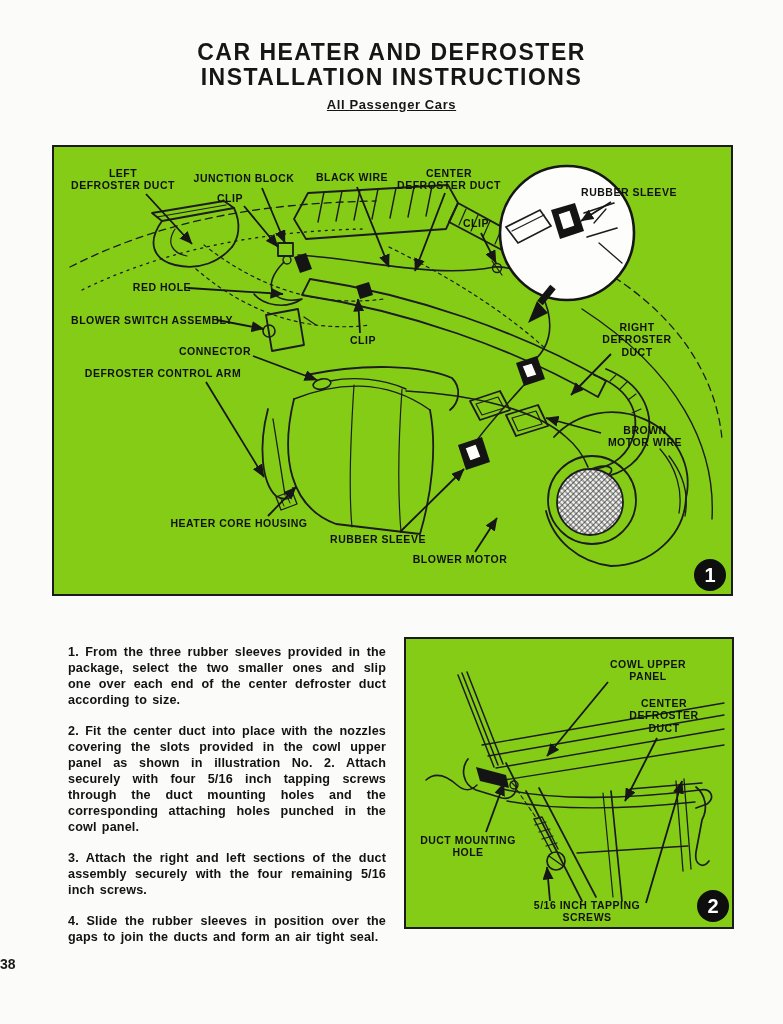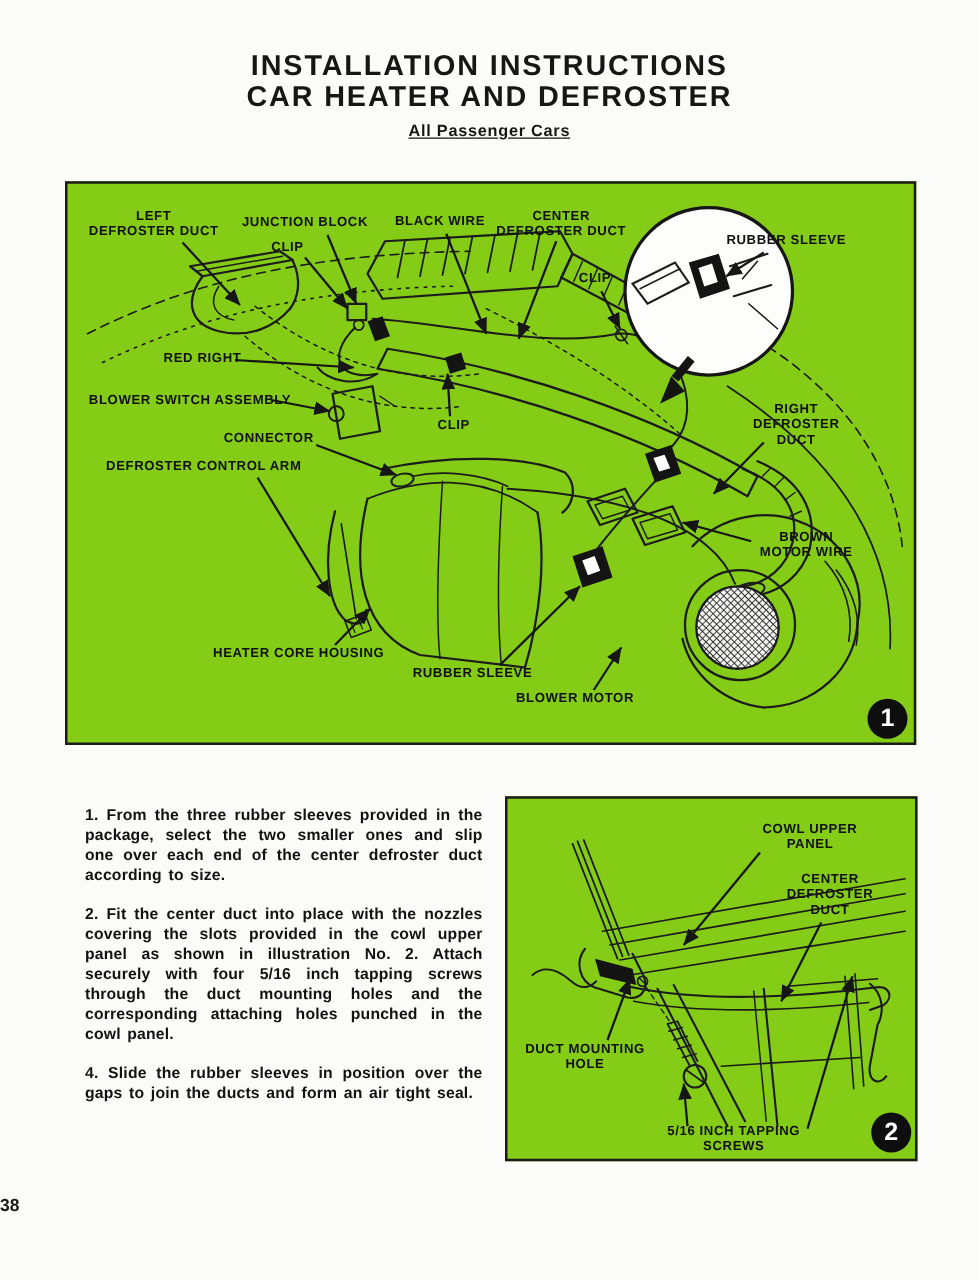--- a/index.html
+++ b/index.html
@@ -39,8 +39,8 @@
 <body>
 
 <header class="title-block">
+  <h1 class="title-line">CAR HEATER AND DEFROSTER</h1>
   <h1 class="title-line">INSTALLATION INSTRUCTIONS</h1>
-  <h1 class="title-line">CAR HEATER AND DEFROSTER</h1>
   <div class="subtitle">All Passenger Cars</div>
 </header>
 

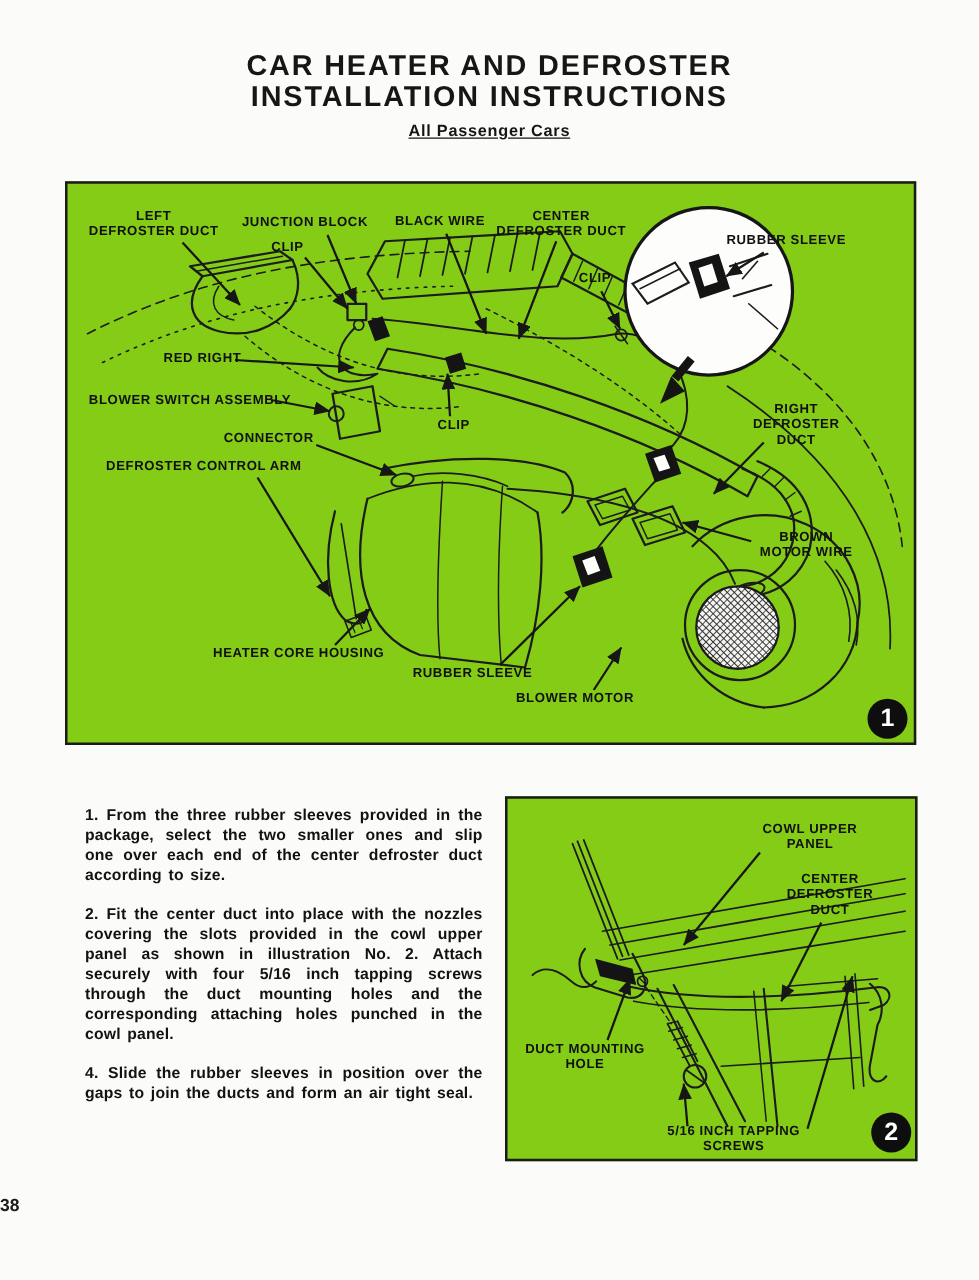--- a/index.html
+++ b/index.html
@@ -185,7 +185,7 @@
 DEFROSTER DUCT</div>
   <div class="lbl" style="left:422px;top:76px;">CLIP</div>
   <div class="lbl" style="left:575px;top:45px;">RUBBER SLEEVE</div>
-  <div class="lbl" style="left:108px;top:140px;">RED RIGHT</div>
+  <div class="lbl" style="left:108px;top:140px;">RED HOLE</div>
   <div class="lbl" style="left:98px;top:173px;">BLOWER SWITCH ASSEMBLY</div>
   <div class="lbl" style="left:309px;top:193px;">CLIP</div>
   <div class="lbl" style="left:161px;top:204px;">CONNECTOR</div>

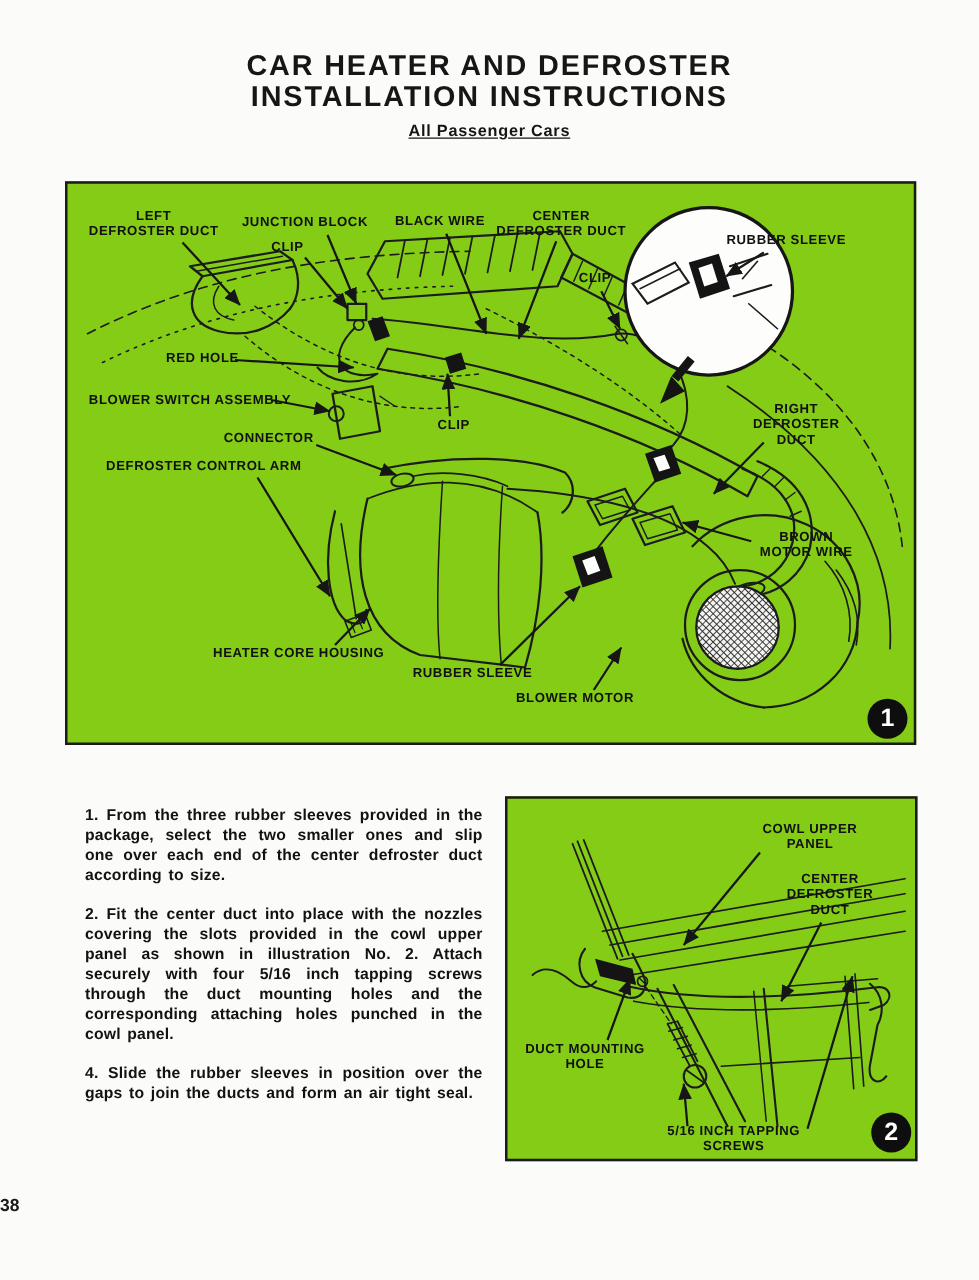--- a/index.html
+++ b/index.html
@@ -202,6 +202,7 @@
 <section class="steps">
   <p>1. From the three rubber sleeves provided in the package, select the two smaller ones and slip one over each end of the center defroster duct according to size.</p>
   <p>2. Fit the center duct into place with the nozzles covering the slots provided in the cowl upper panel as shown in illustration No. 2. Attach securely with four 5/16 inch tapping screws through the duct mounting holes and the corresponding attaching holes punched in the cowl panel.</p>
+  <p>3. Attach the right and left sections of the duct assembly securely with the four remaining 5/16 inch screws.</p>
   <p>4. Slide the rubber sleeves in position over the gaps to join the ducts and form an air tight seal.</p>
 </section>
 

